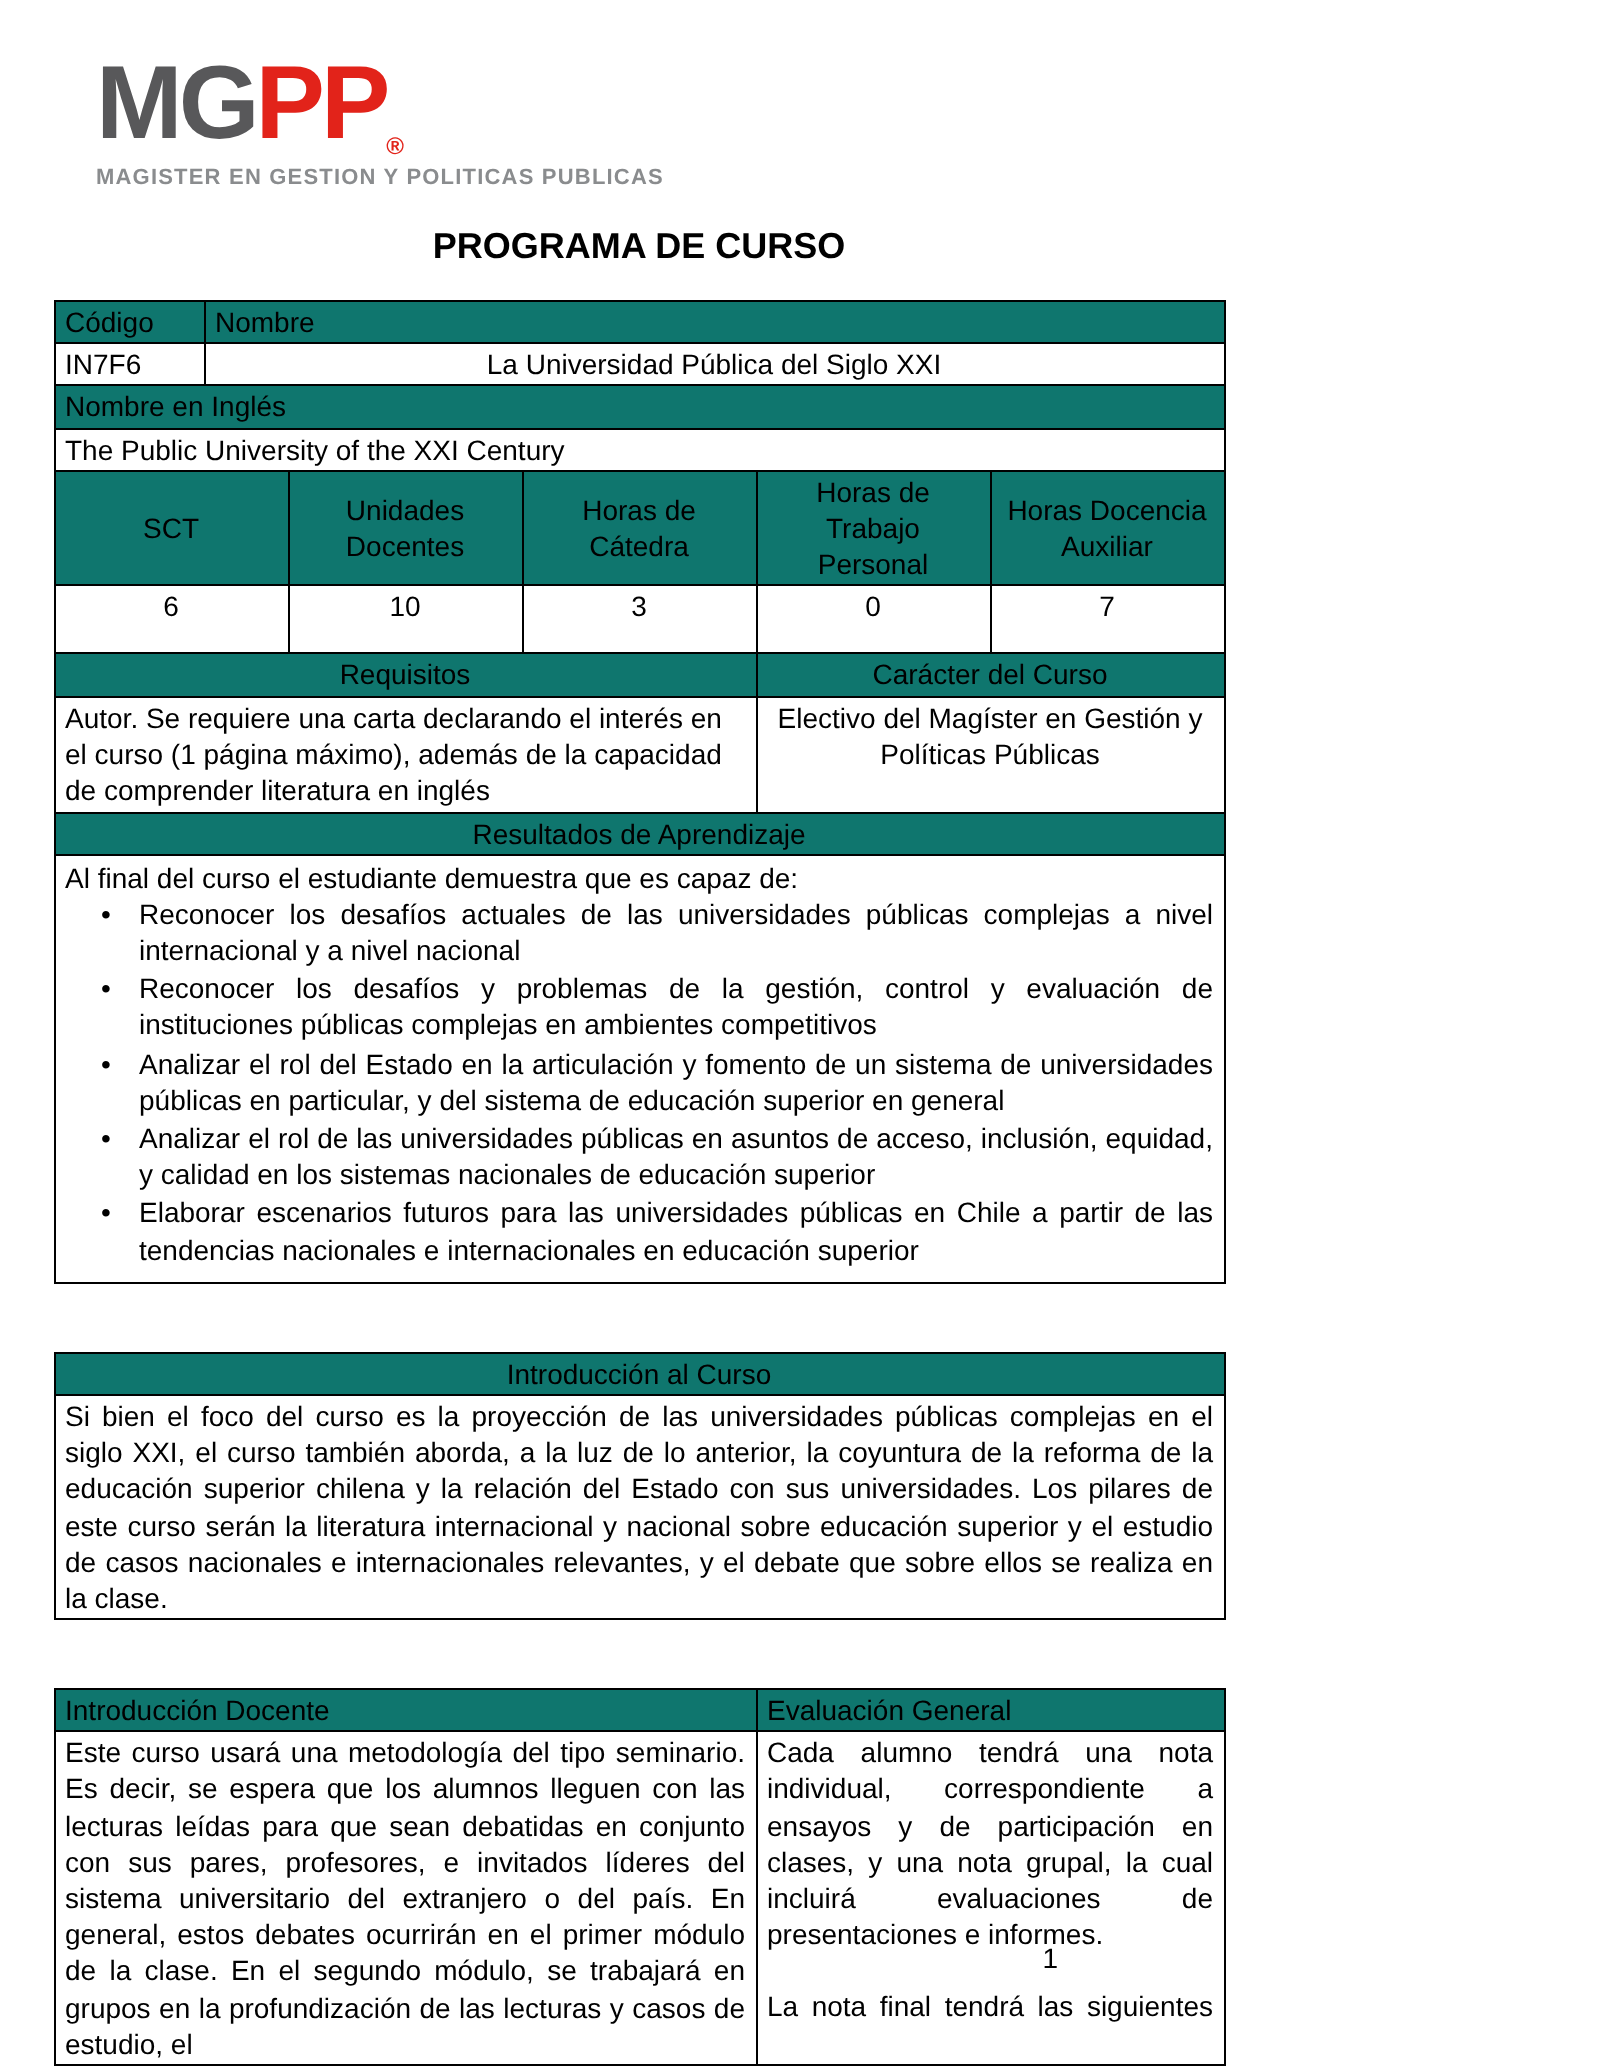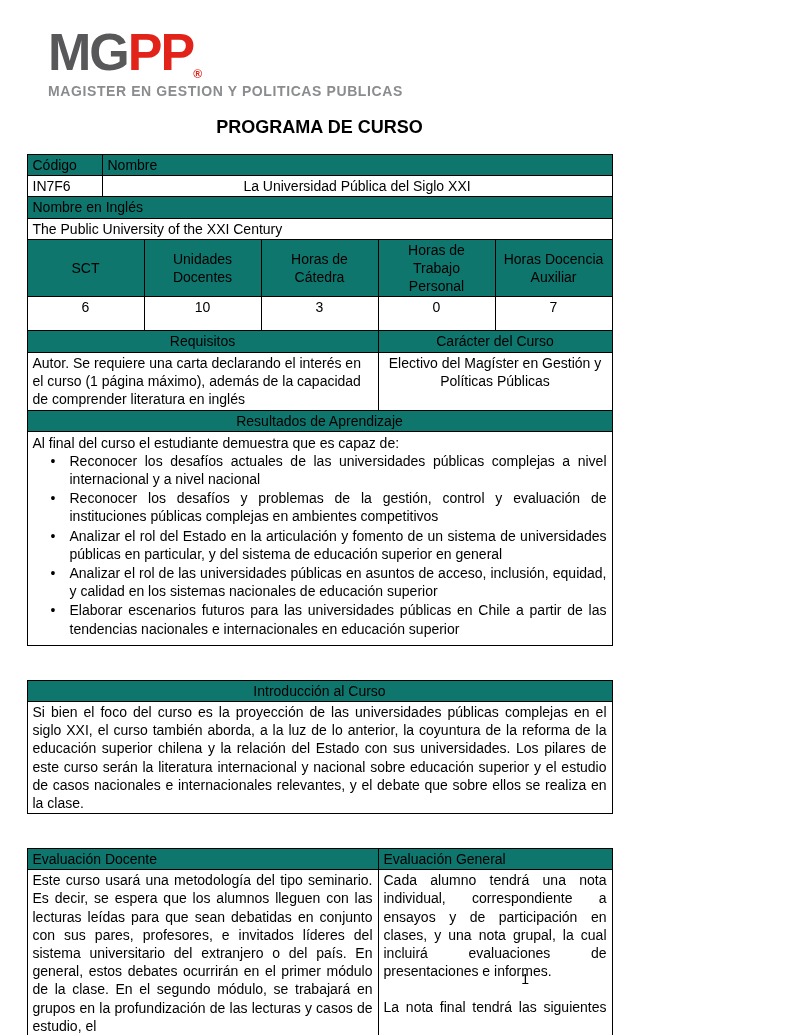--- a/index.html
+++ b/index.html
@@ -19,7 +19,7 @@
   .logo-mg { color: #58585a; }
   .logo-pp { color: #e2231a; }
   .logo-reg { color: #e2231a; font-size: 12px; font-weight: bold; display: inline-block; transform: translateY(8px); letter-spacing: 0; }
-  .logo-tagline { color: #8a8c8e; font-size: 14px; font-weight: bold; letter-spacing: 0.6px; margin-top: 5px; }
+  .logo-tagline { color: #8a8c8e; font-size: 11px; font-weight: bold; letter-spacing: 0.6px; margin-top: 5px; }
 
   
   .doc-title { text-align: center; font-weight: bold; font-size: 18px; margin-top: 18px; }

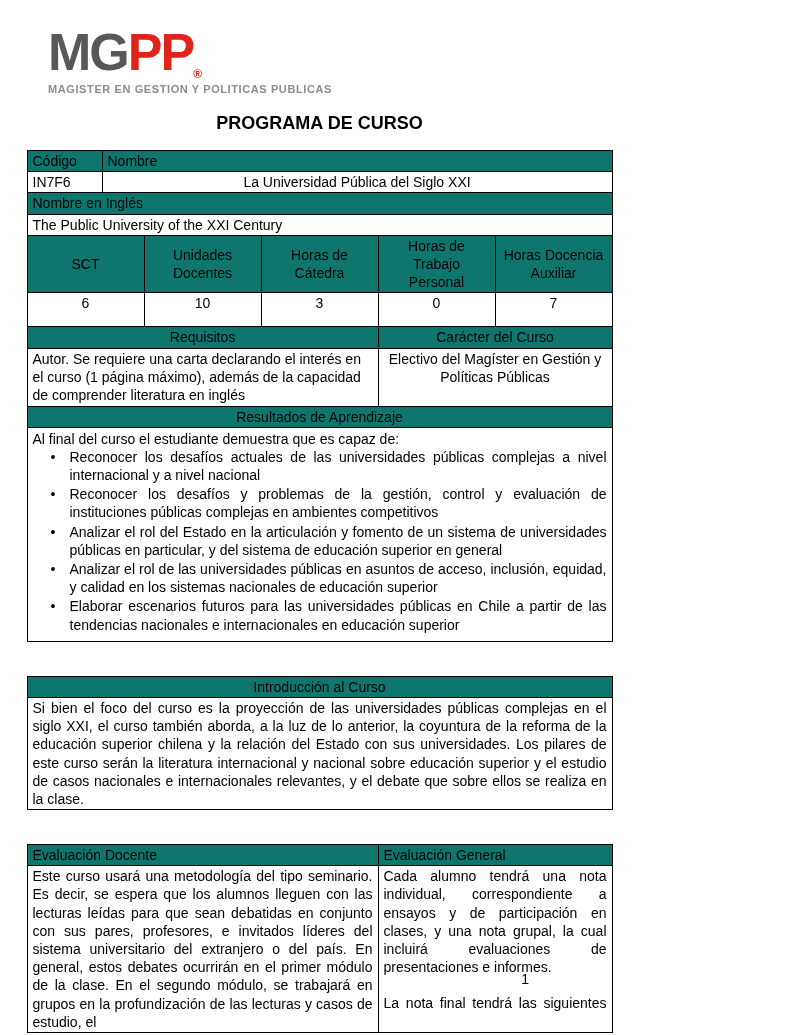--- a/index.html
+++ b/index.html
@@ -159,7 +159,7 @@
 
     <div class="tbl t3">
       <div class="row">
-        <div class="cell hdr w-60">Evaluación Docente</div>
+        <div class="cell hdr w-60">Introducción Docente</div>
         <div class="cell hdr w-40">Evaluación General</div>
       </div>
       <div class="row">

